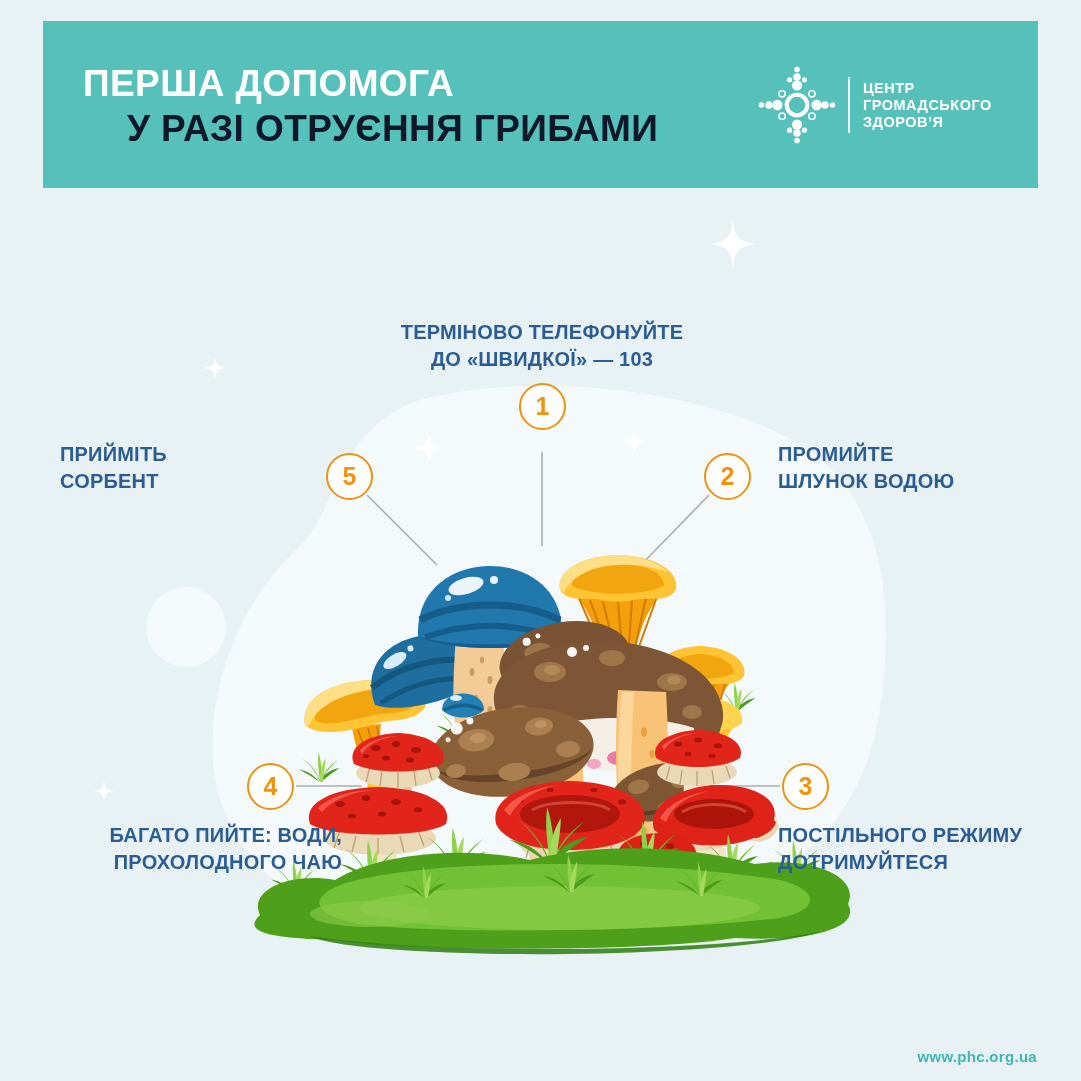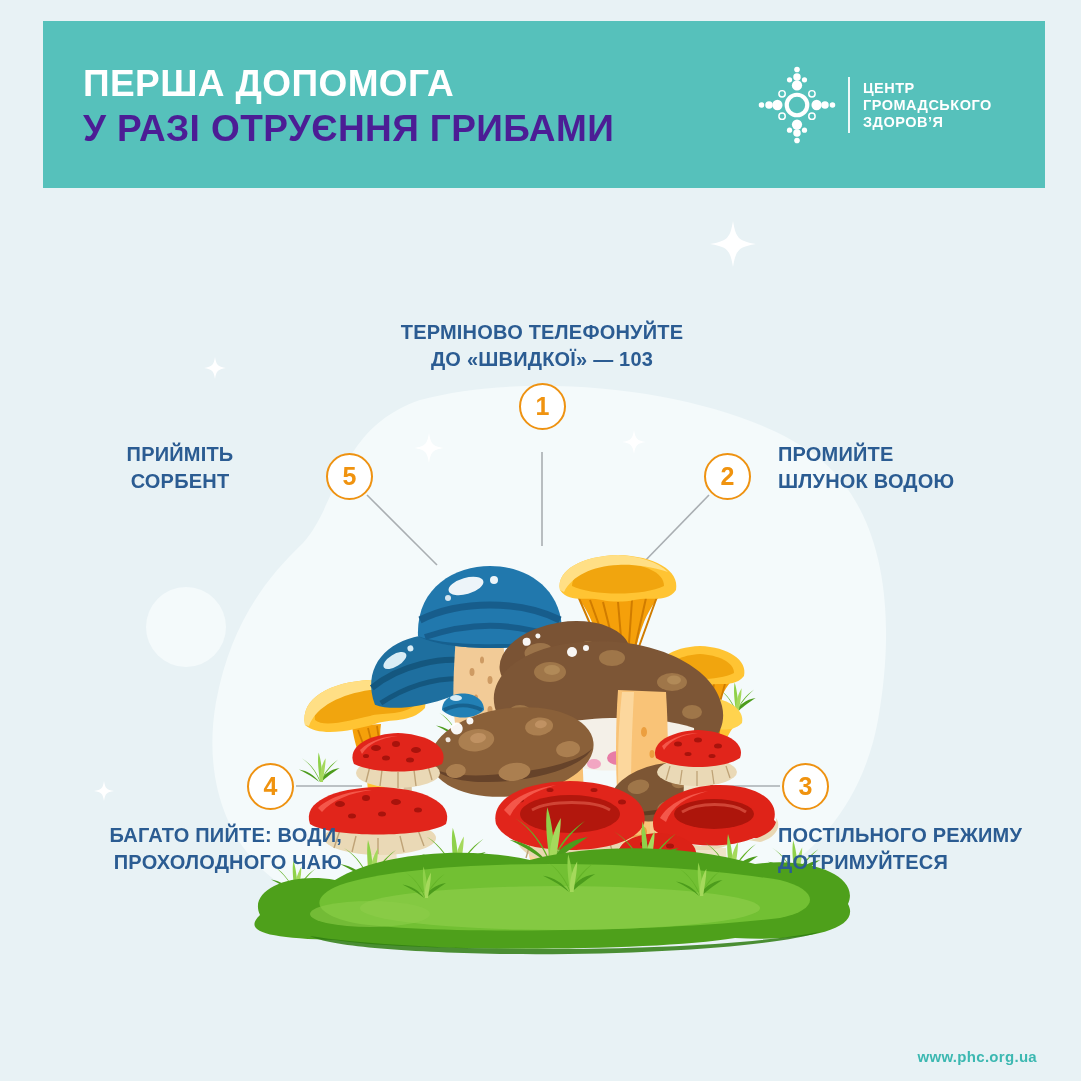--- a/index.html
+++ b/index.html
@@ -10,7 +10,7 @@
   svg{display:block}
   .decor{position:absolute;left:0;top:0;}
   
-  .banner{position:absolute;left:43px;top:21px;width:995px;height:167px;background:#56c1bb;padding-left:7px;}
+  .banner{position:absolute;left:43px;top:21px;width:995px;height:167px;background:#56c1bb;}
   .title{position:absolute;left:40px;top:40px;font-weight:800;font-size:37px;line-height:45px;letter-spacing:.4px;}
   .title .l1{color:#ffffff;display:block;}
   .title .l2{color:#4c1d95;display:block;}

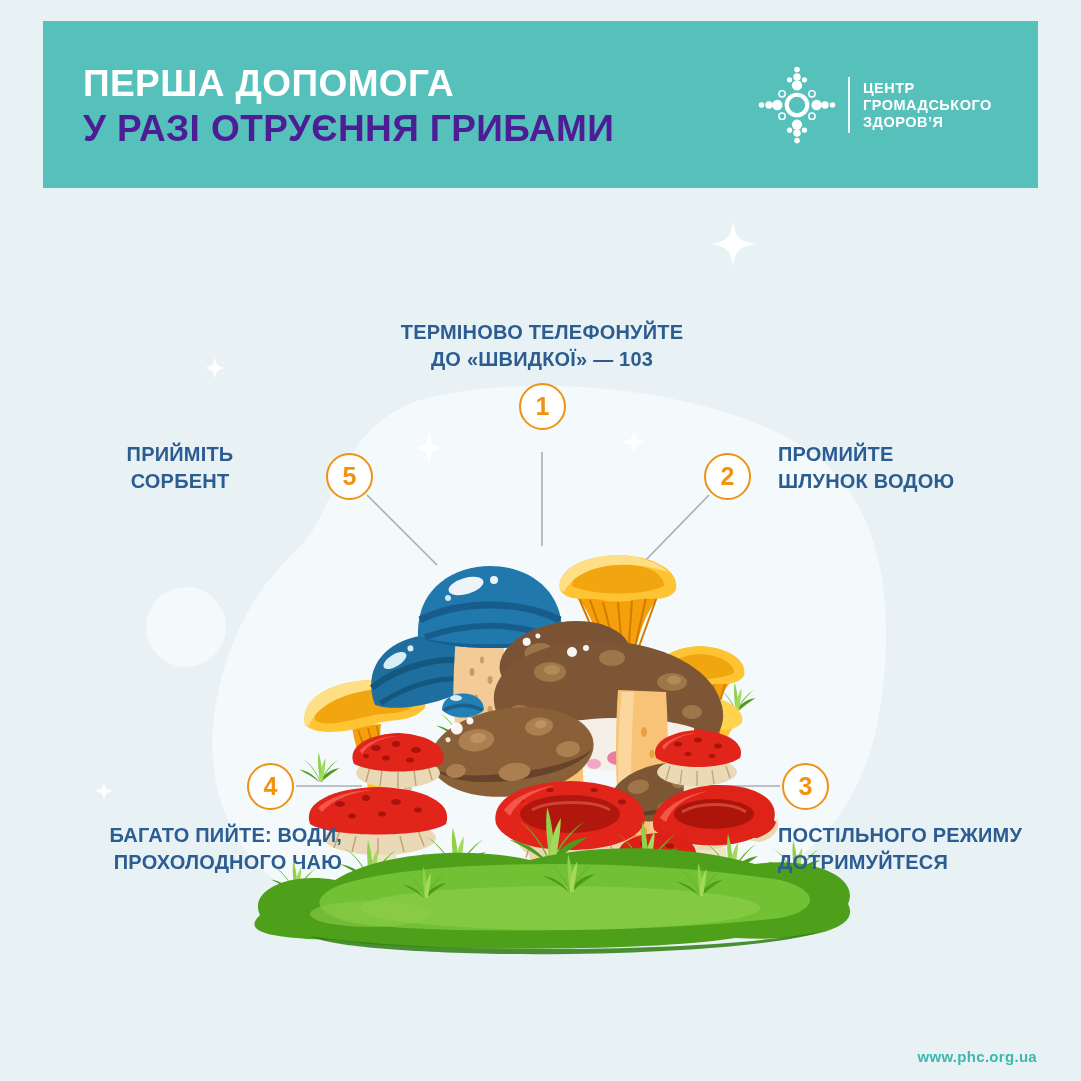--- a/index.html
+++ b/index.html
@@ -13,7 +13,7 @@
   .banner{position:absolute;left:43px;top:21px;width:995px;height:167px;background:#56c1bb;}
   .title{position:absolute;left:40px;top:40px;font-weight:800;font-size:37px;line-height:45px;letter-spacing:.4px;}
   .title .l1{color:#ffffff;display:block;}
-  .title .l2{color:#4c1d95;display:block;}
+  .title .l2{color:#0f172a;display:block;margin-left:44px;}
   .logo{position:absolute;left:712px;top:30px;display:flex;align-items:center;height:108px;}
   .logo-sep{width:2px;height:56px;background:rgba(255,255,255,.9);margin:0 13px 0 9px;}
   .logo-text{color:#ffffff;font-weight:700;font-size:14.5px;line-height:17px;letter-spacing:.5px;}

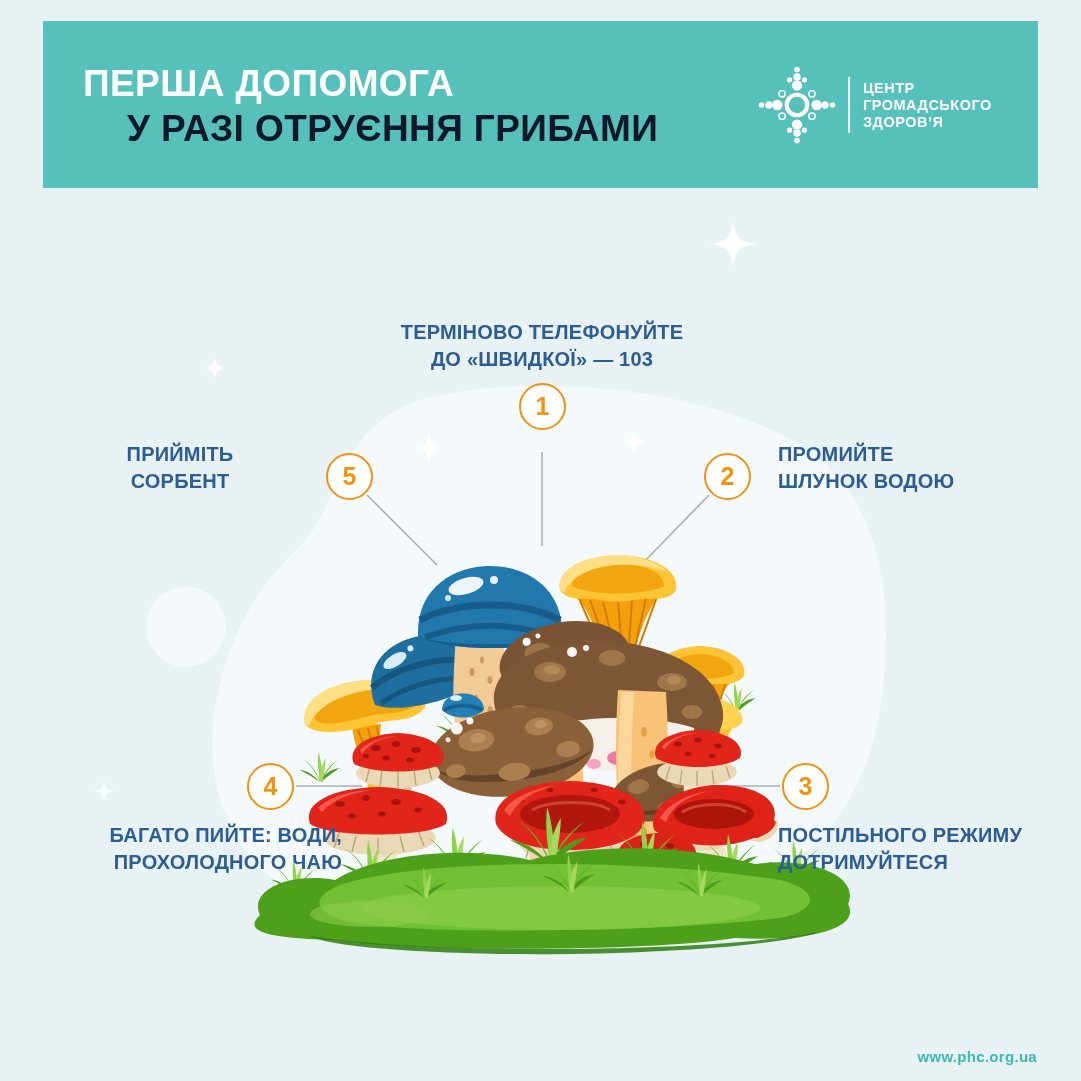--- a/index.html
+++ b/index.html
@@ -30,7 +30,7 @@
   .badge1{left:519px;top:383px;}
   .step2-label{left:778px;top:441px;width:270px;text-align:left;}
   .badge2{left:704px;top:453px;}
-  .step5-label{left:60px;top:441px;width:240px;text-align:center;}
+  .step5-label{left:60px;top:441px;width:240px;text-align:left;}
   .badge5{left:326px;top:453px;}
   .step4-label{left:52px;top:822px;width:290px;text-align:right;}
   .badge4{left:247px;top:763px;}

